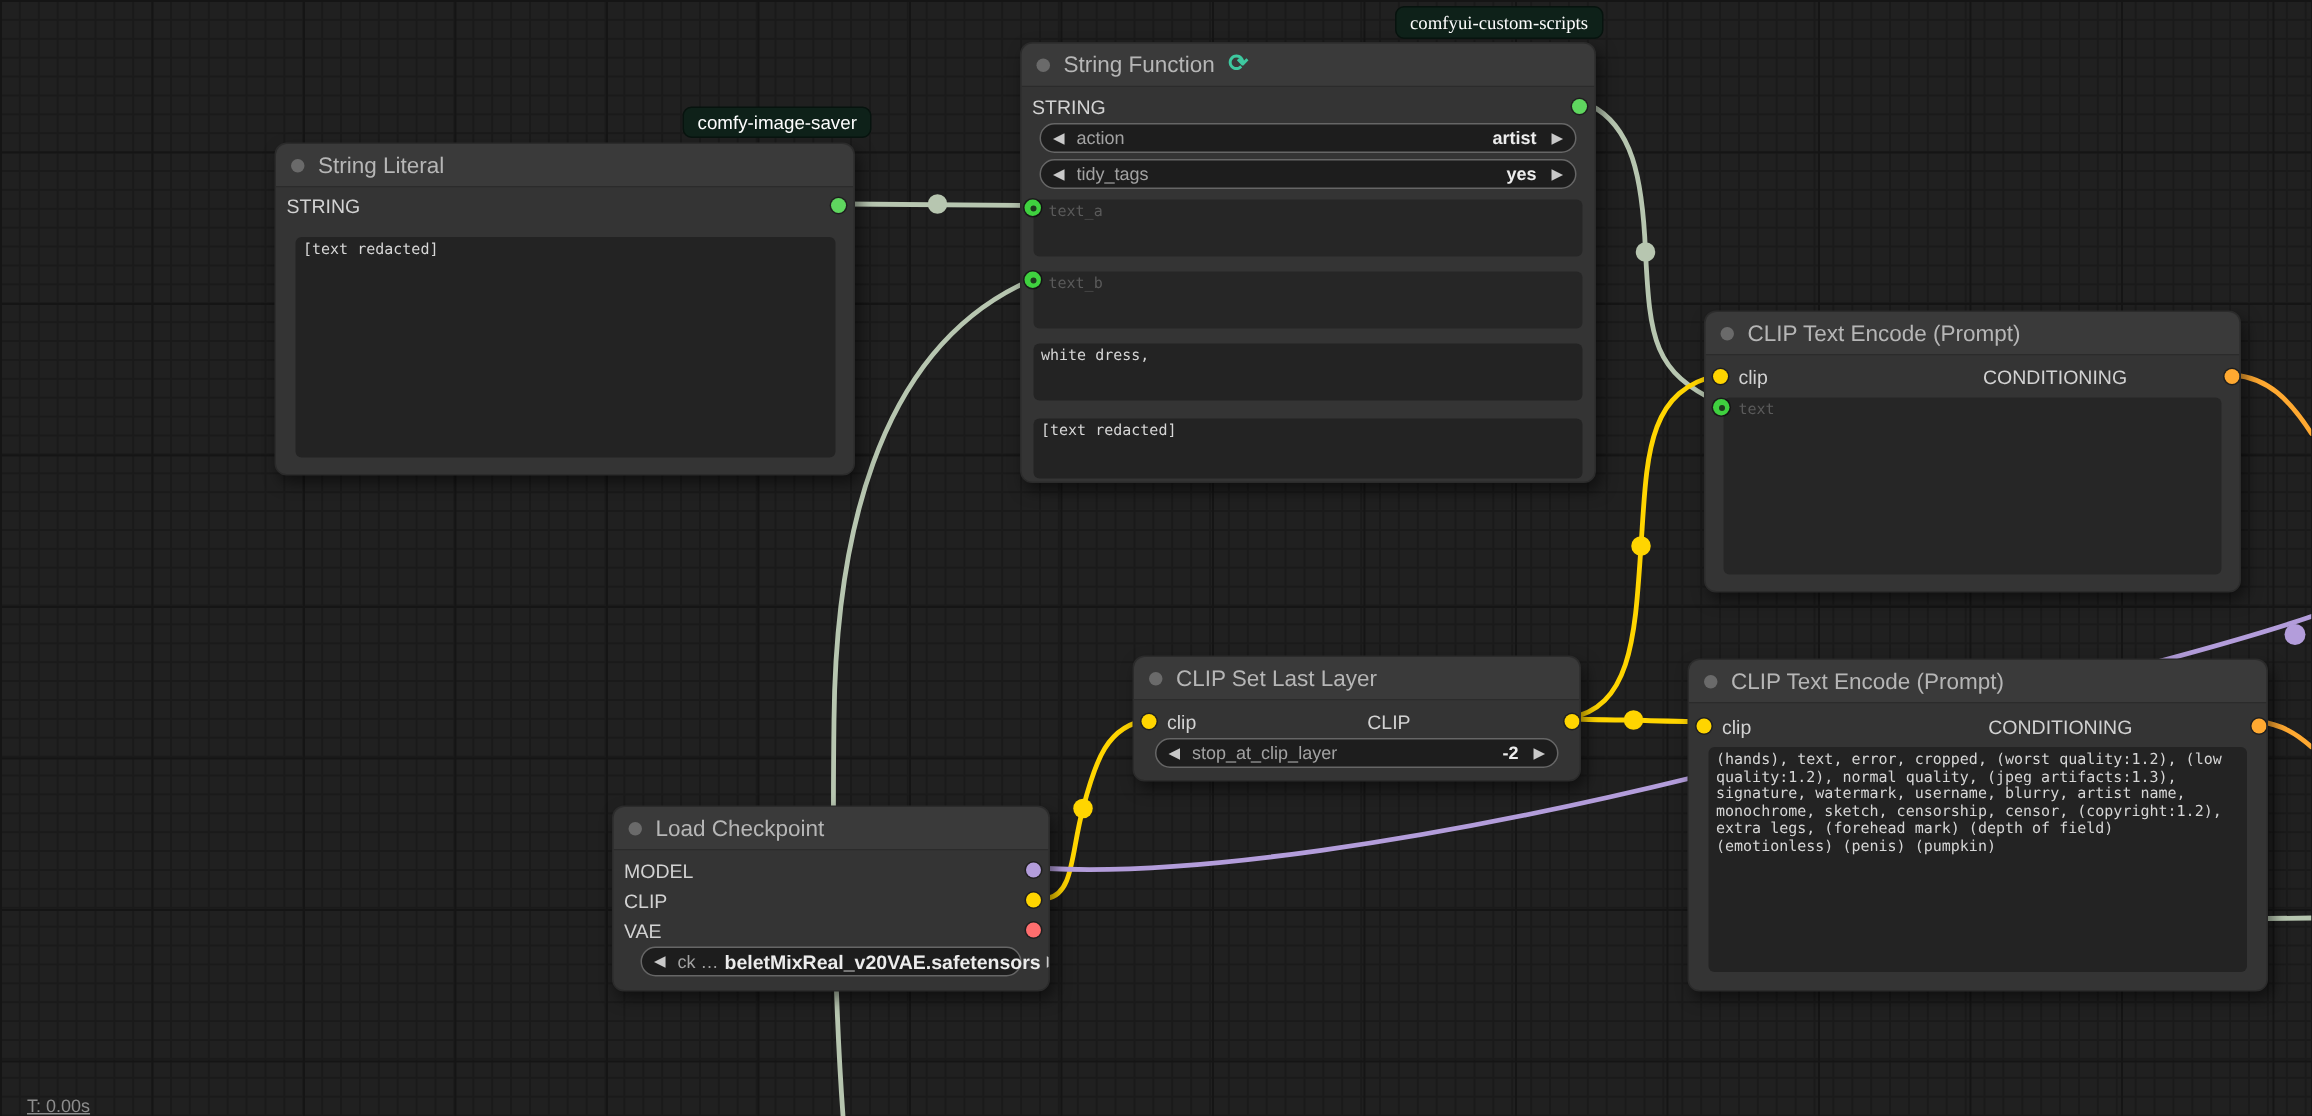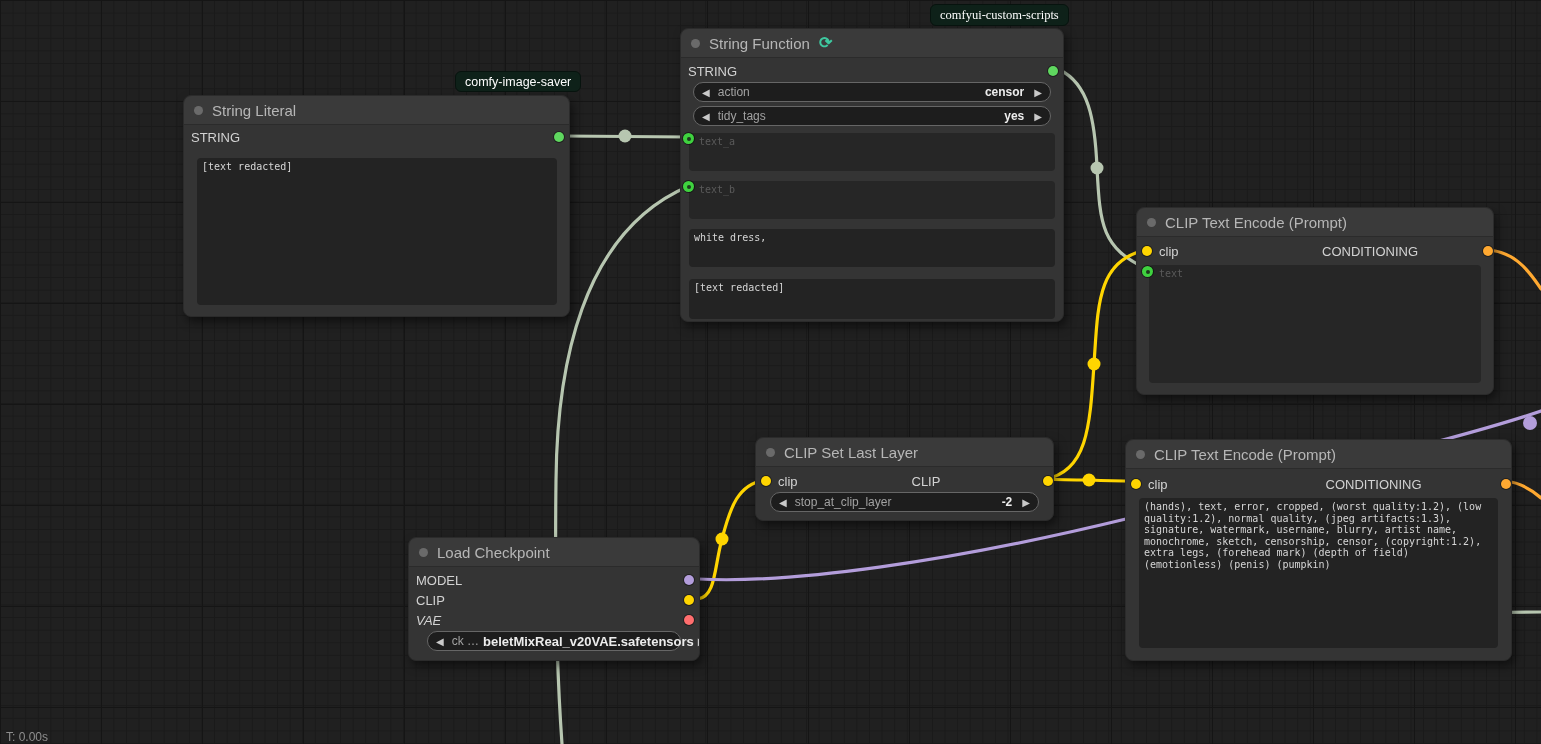--- a/index.html
+++ b/index.html
@@ -116,7 +116,7 @@
     <div class="widget" style="left:12px;right:12px;top:53px;">
       <span class="arrow">◀</span>
       <span class="wlabel">action</span>
-      <span class="wvalue">censor</span>
+      <span class="wvalue">artist</span>
       <span class="arrow">▶</span>
     </div>
     <div class="widget" style="left:12px;right:12px;top:77px;">

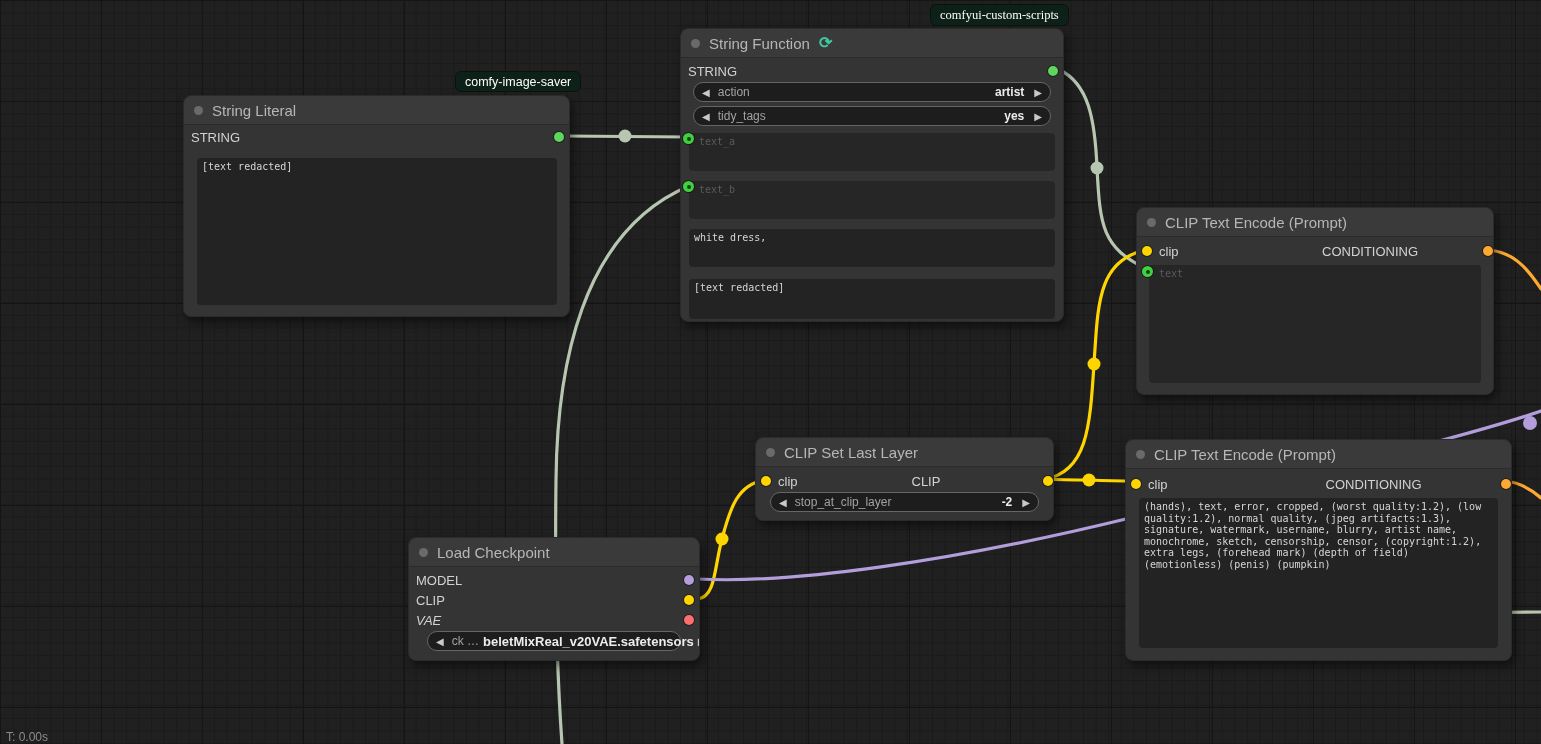--- a/index.html
+++ b/index.html
@@ -185,7 +185,7 @@
       <span class="lbl">CLIP</span>
       <span class="pdot c-yellow"></span>
     </div>
-    <div class="slotrow right" style="top:72px;font-style:italic;">
+    <div class="slotrow right" style="top:72px;">
       <span class="lbl">VAE</span>
       <span class="pdot c-red"></span>
     </div>

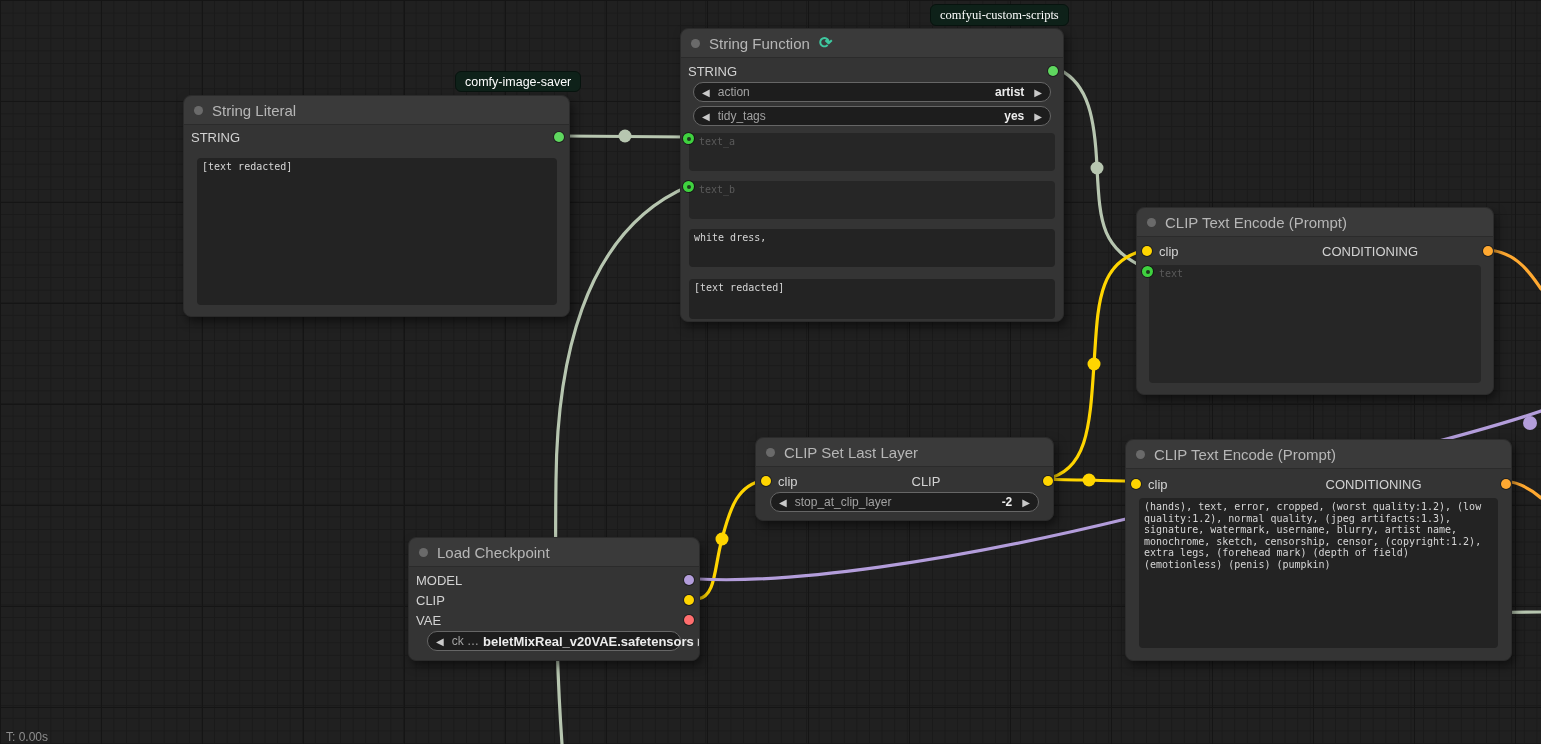--- a/index.html
+++ b/index.html
@@ -62,7 +62,7 @@
     position:absolute;z-index:4;background:#0e2119;color:#fdfdfd;font-size:12.5px;
     padding:2.5px 9px;border-radius:6px;white-space:nowrap;border:1px solid #07130e;
   }
-  #perf{position:absolute;left:6px;top:730px;color:#8d8d8d;font-size:12px;z-index:1;}
+  #perf{position:absolute;left:18px;top:730px;color:#8d8d8d;font-size:12px;z-index:1;text-decoration:underline;}
 </style>
 </head>
 <body>

